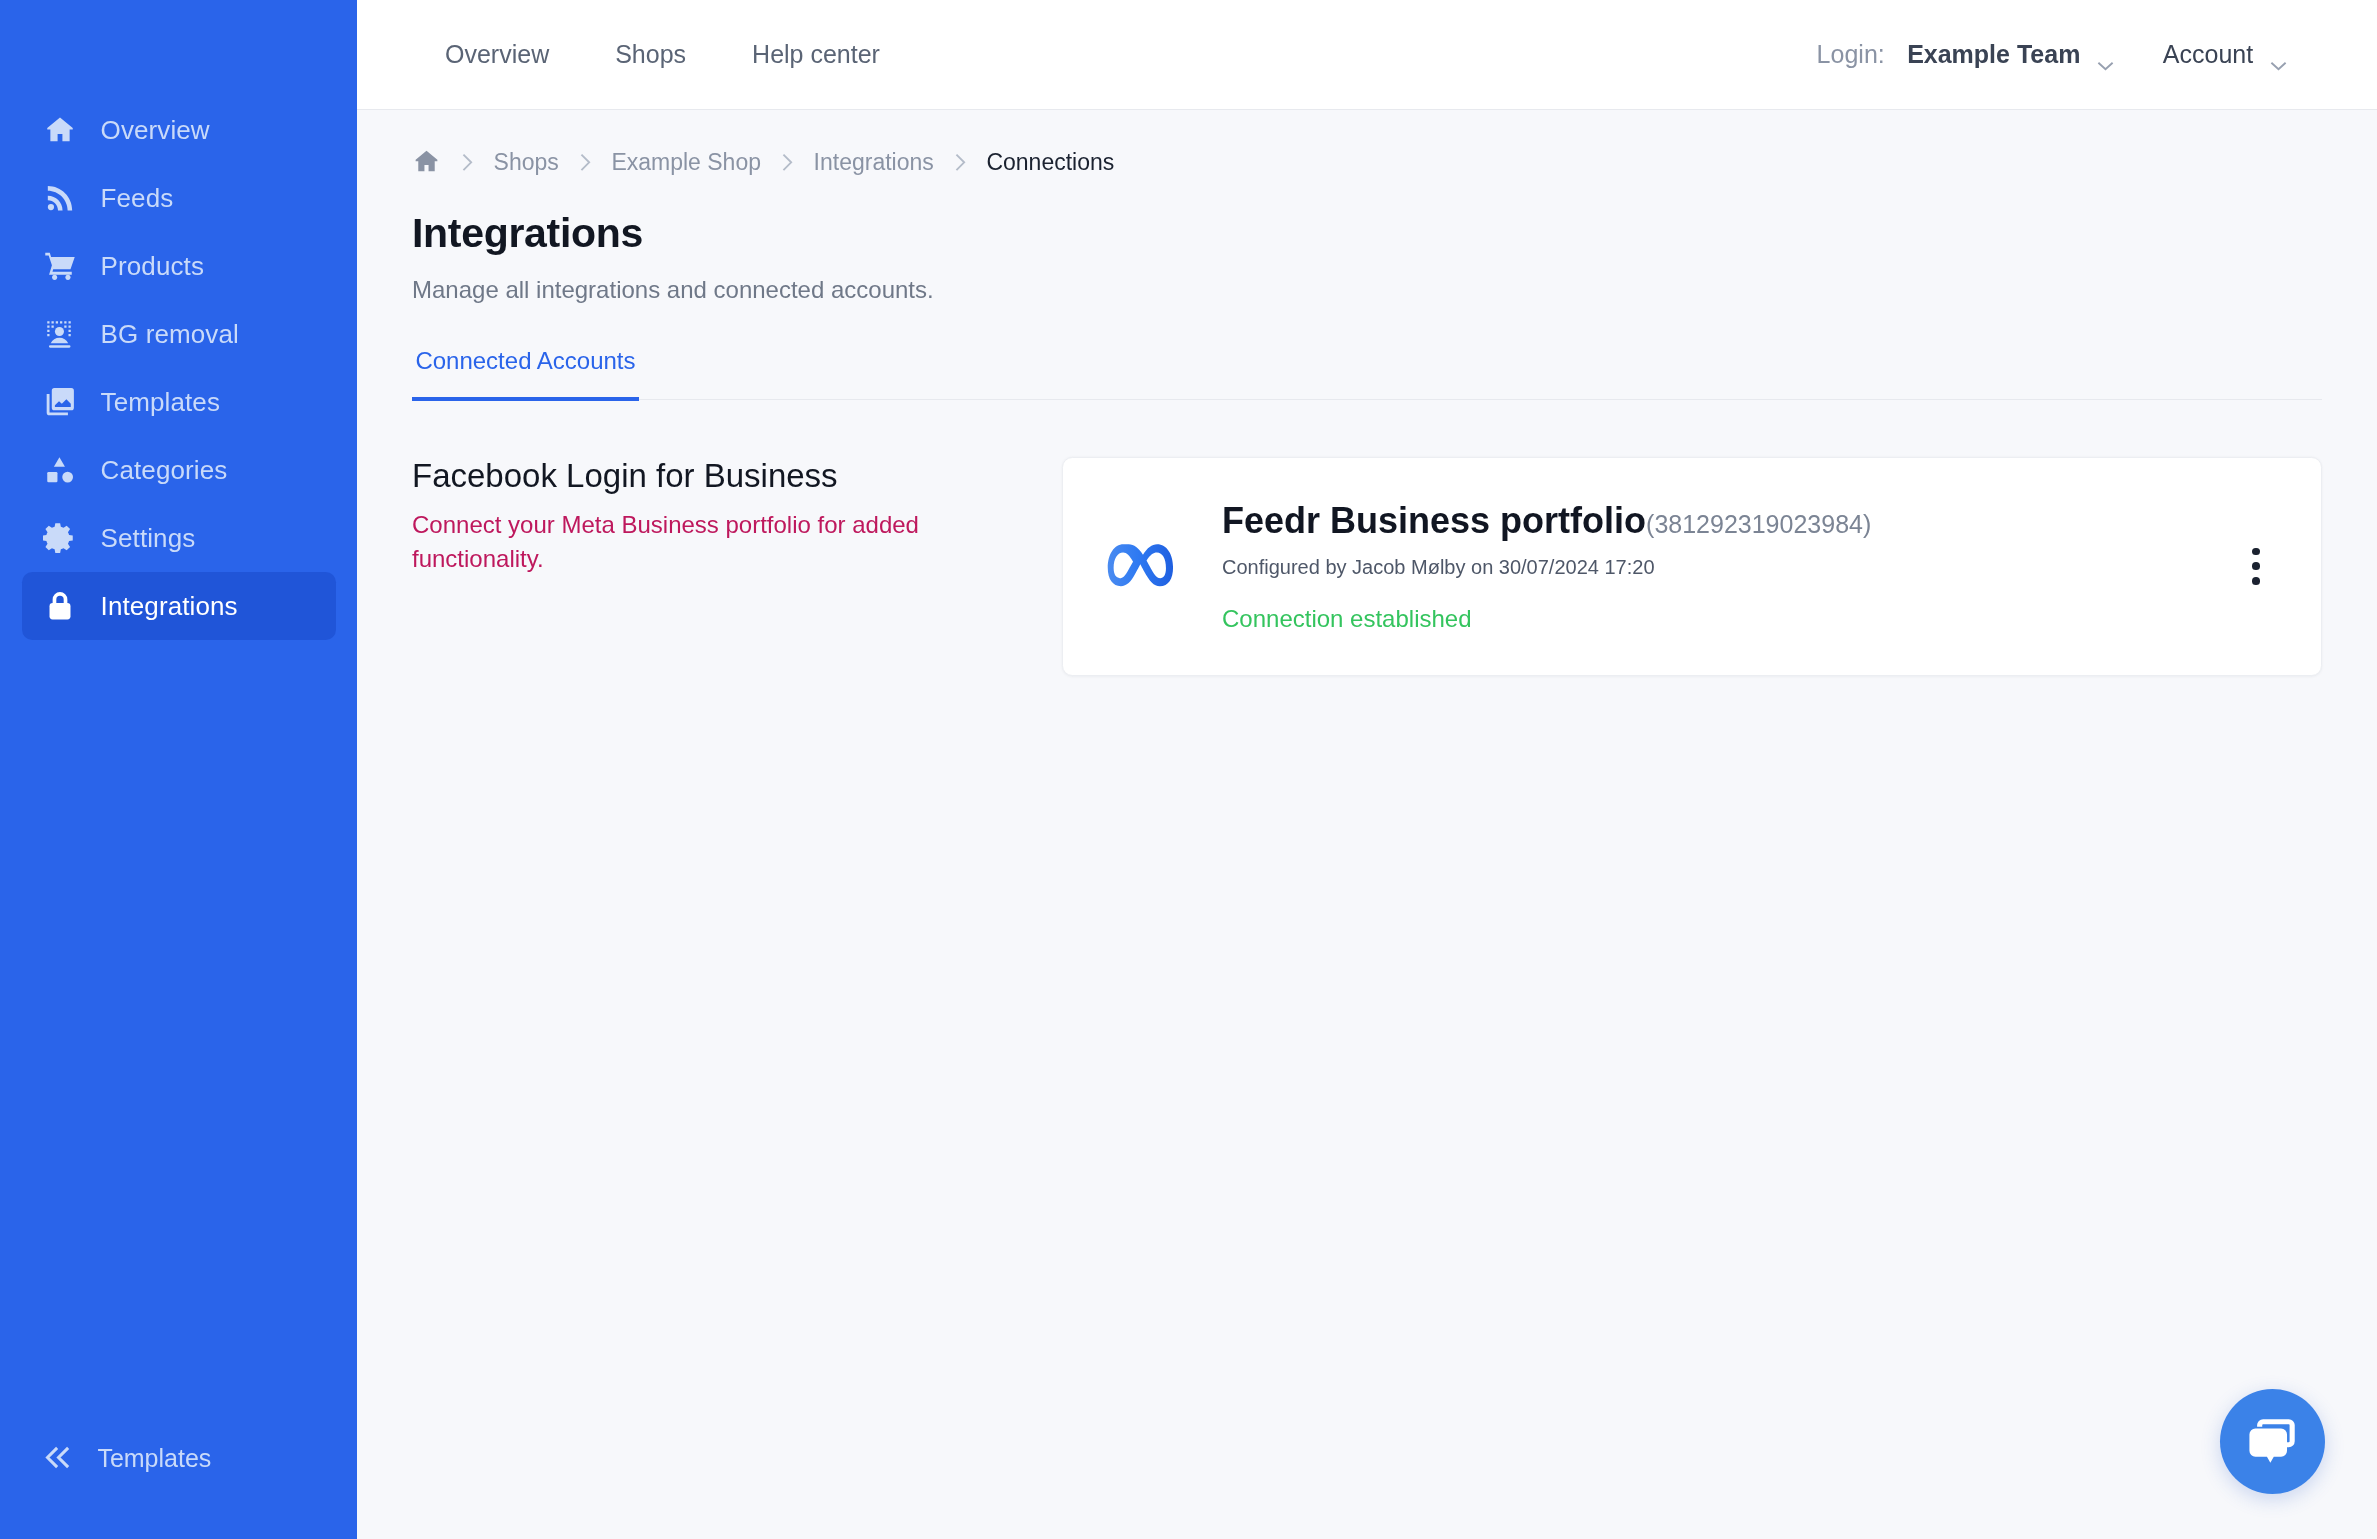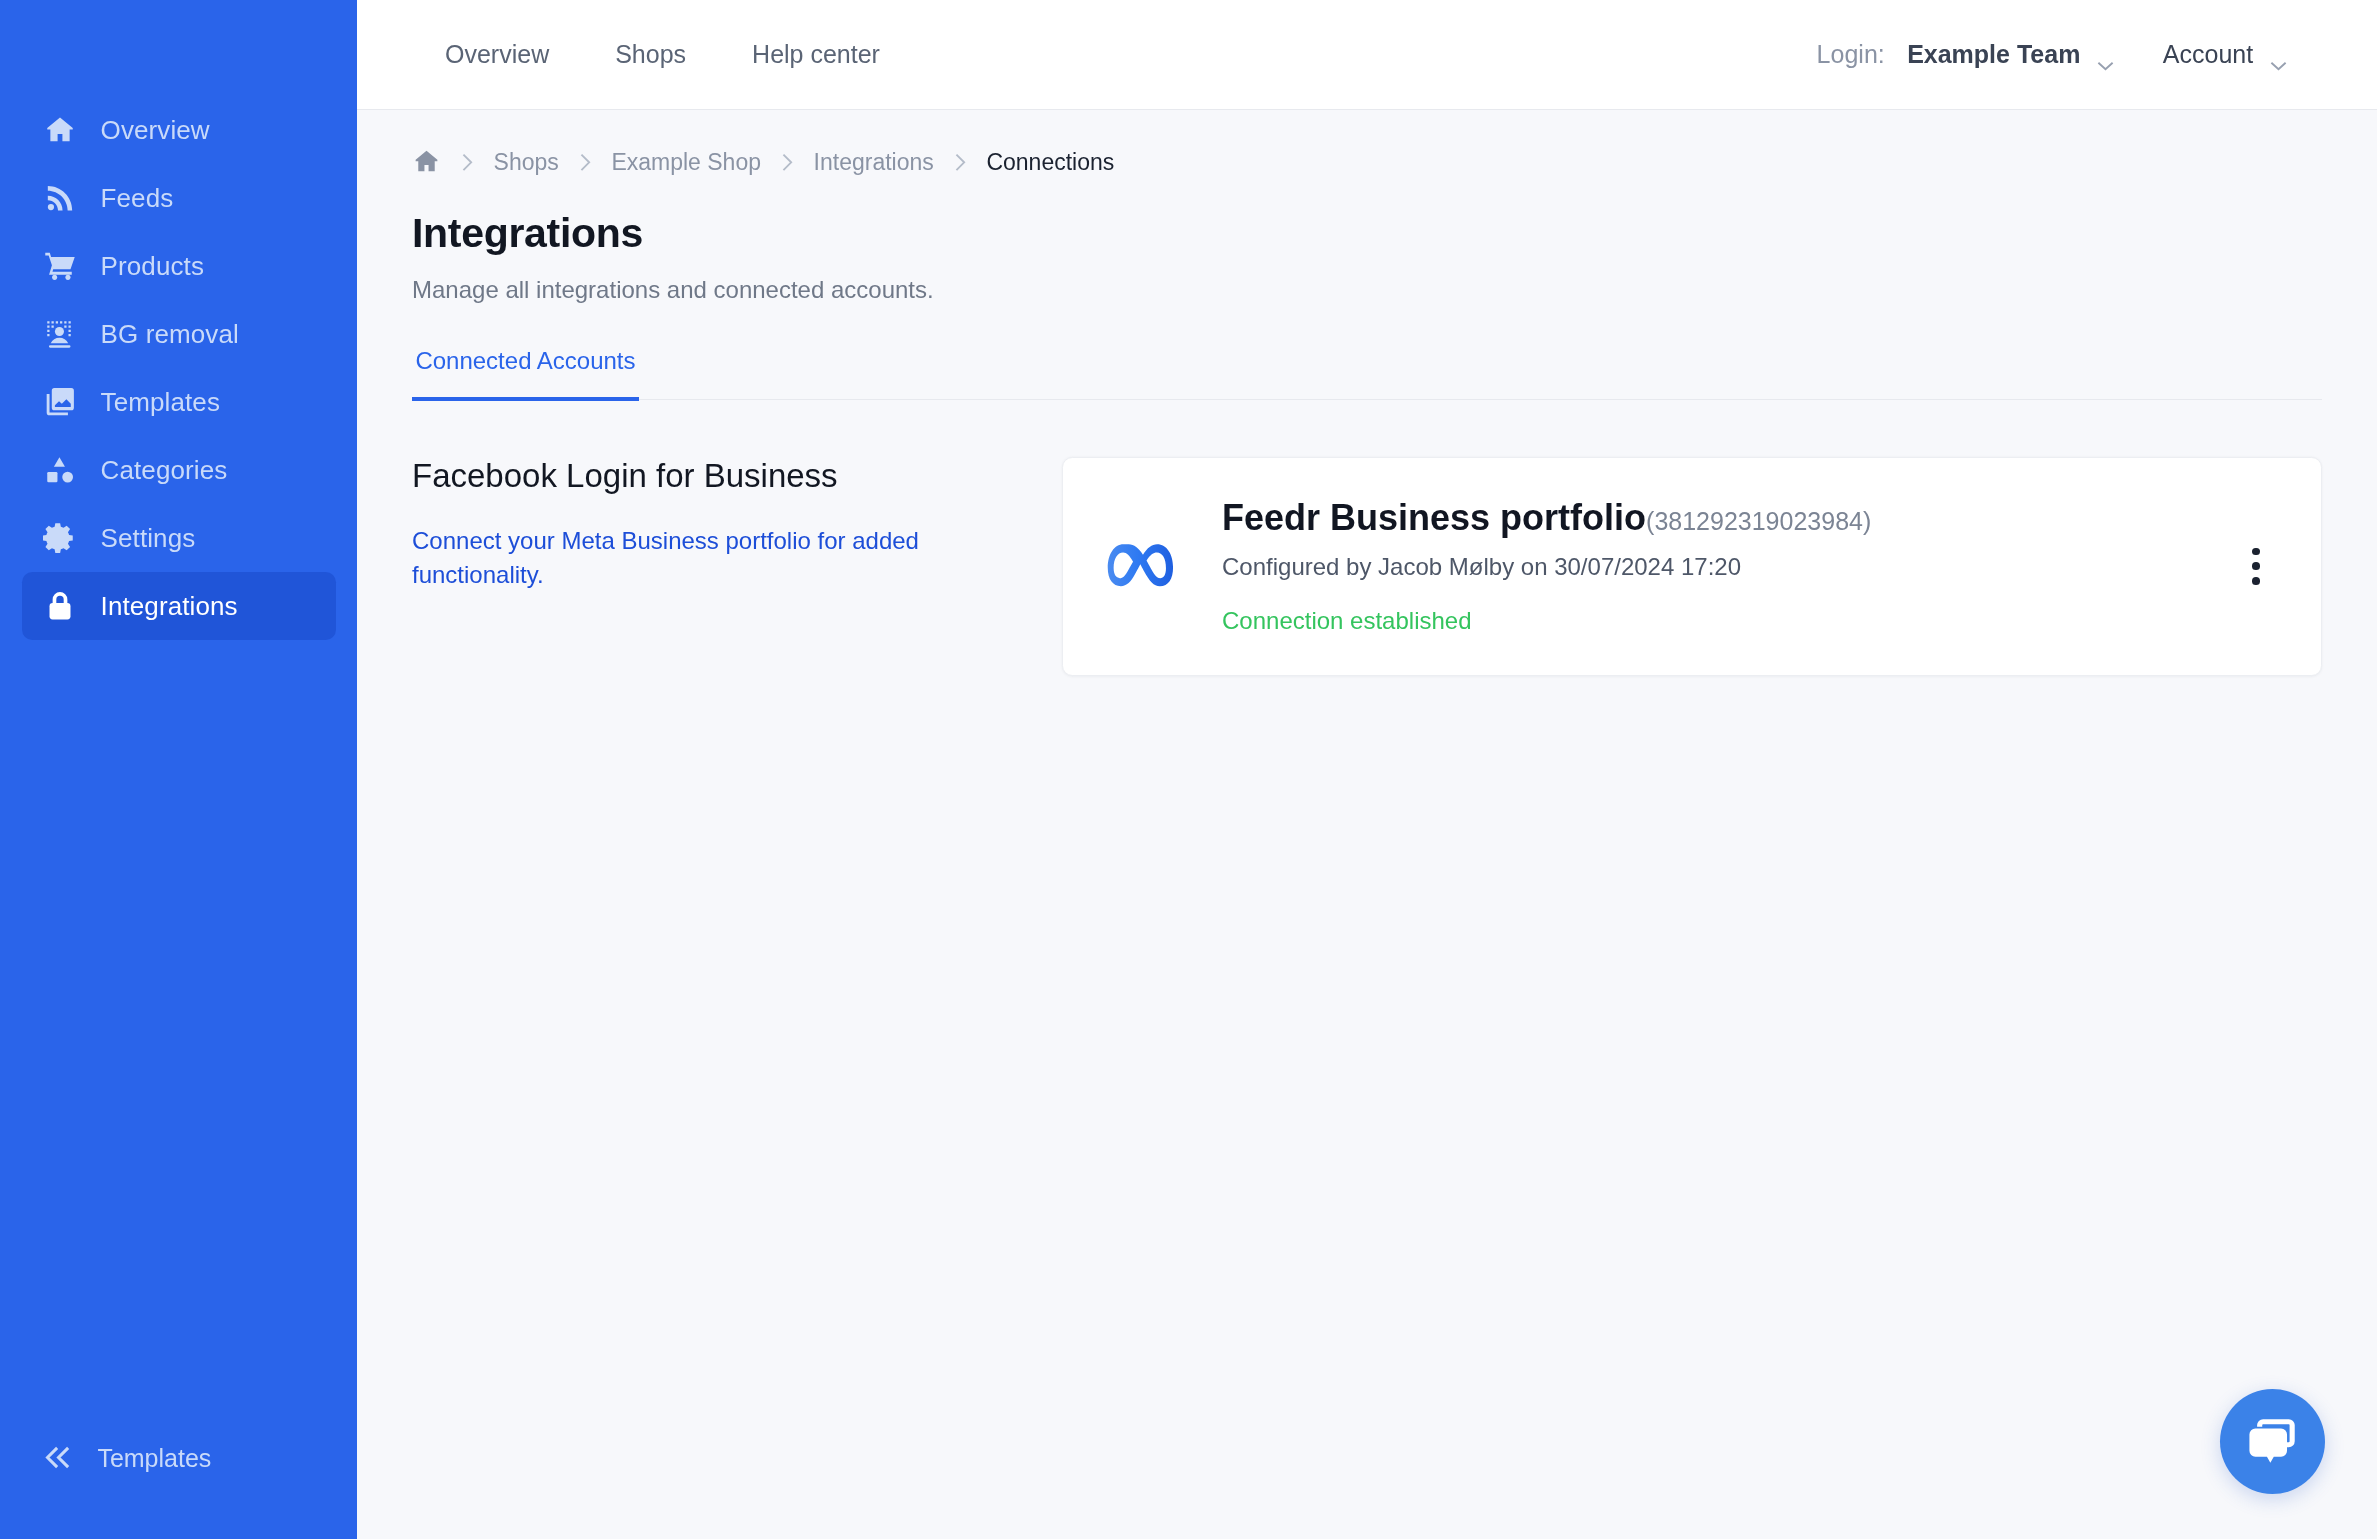--- a/index.html
+++ b/index.html
@@ -113,7 +113,7 @@
   .section { display: flex; margin-top: 57px; gap: 0; }
   .section-info { width: 650px; min-width: 650px; padding-right: 86px; }
   .section-title { font-size: 33px; color: #121722; font-weight: normal; }
-  .section-desc { font-size: 24px; color: #1d4ed8; margin-top: 29px; line-height: 1.42; max-width: 551px; }
+  .section-desc { font-size: 24px; color: #be185d; margin-top: 13px; line-height: 1.42; max-width: 551px; }
 
   .section-body { flex: 1; }
   .conn-card {

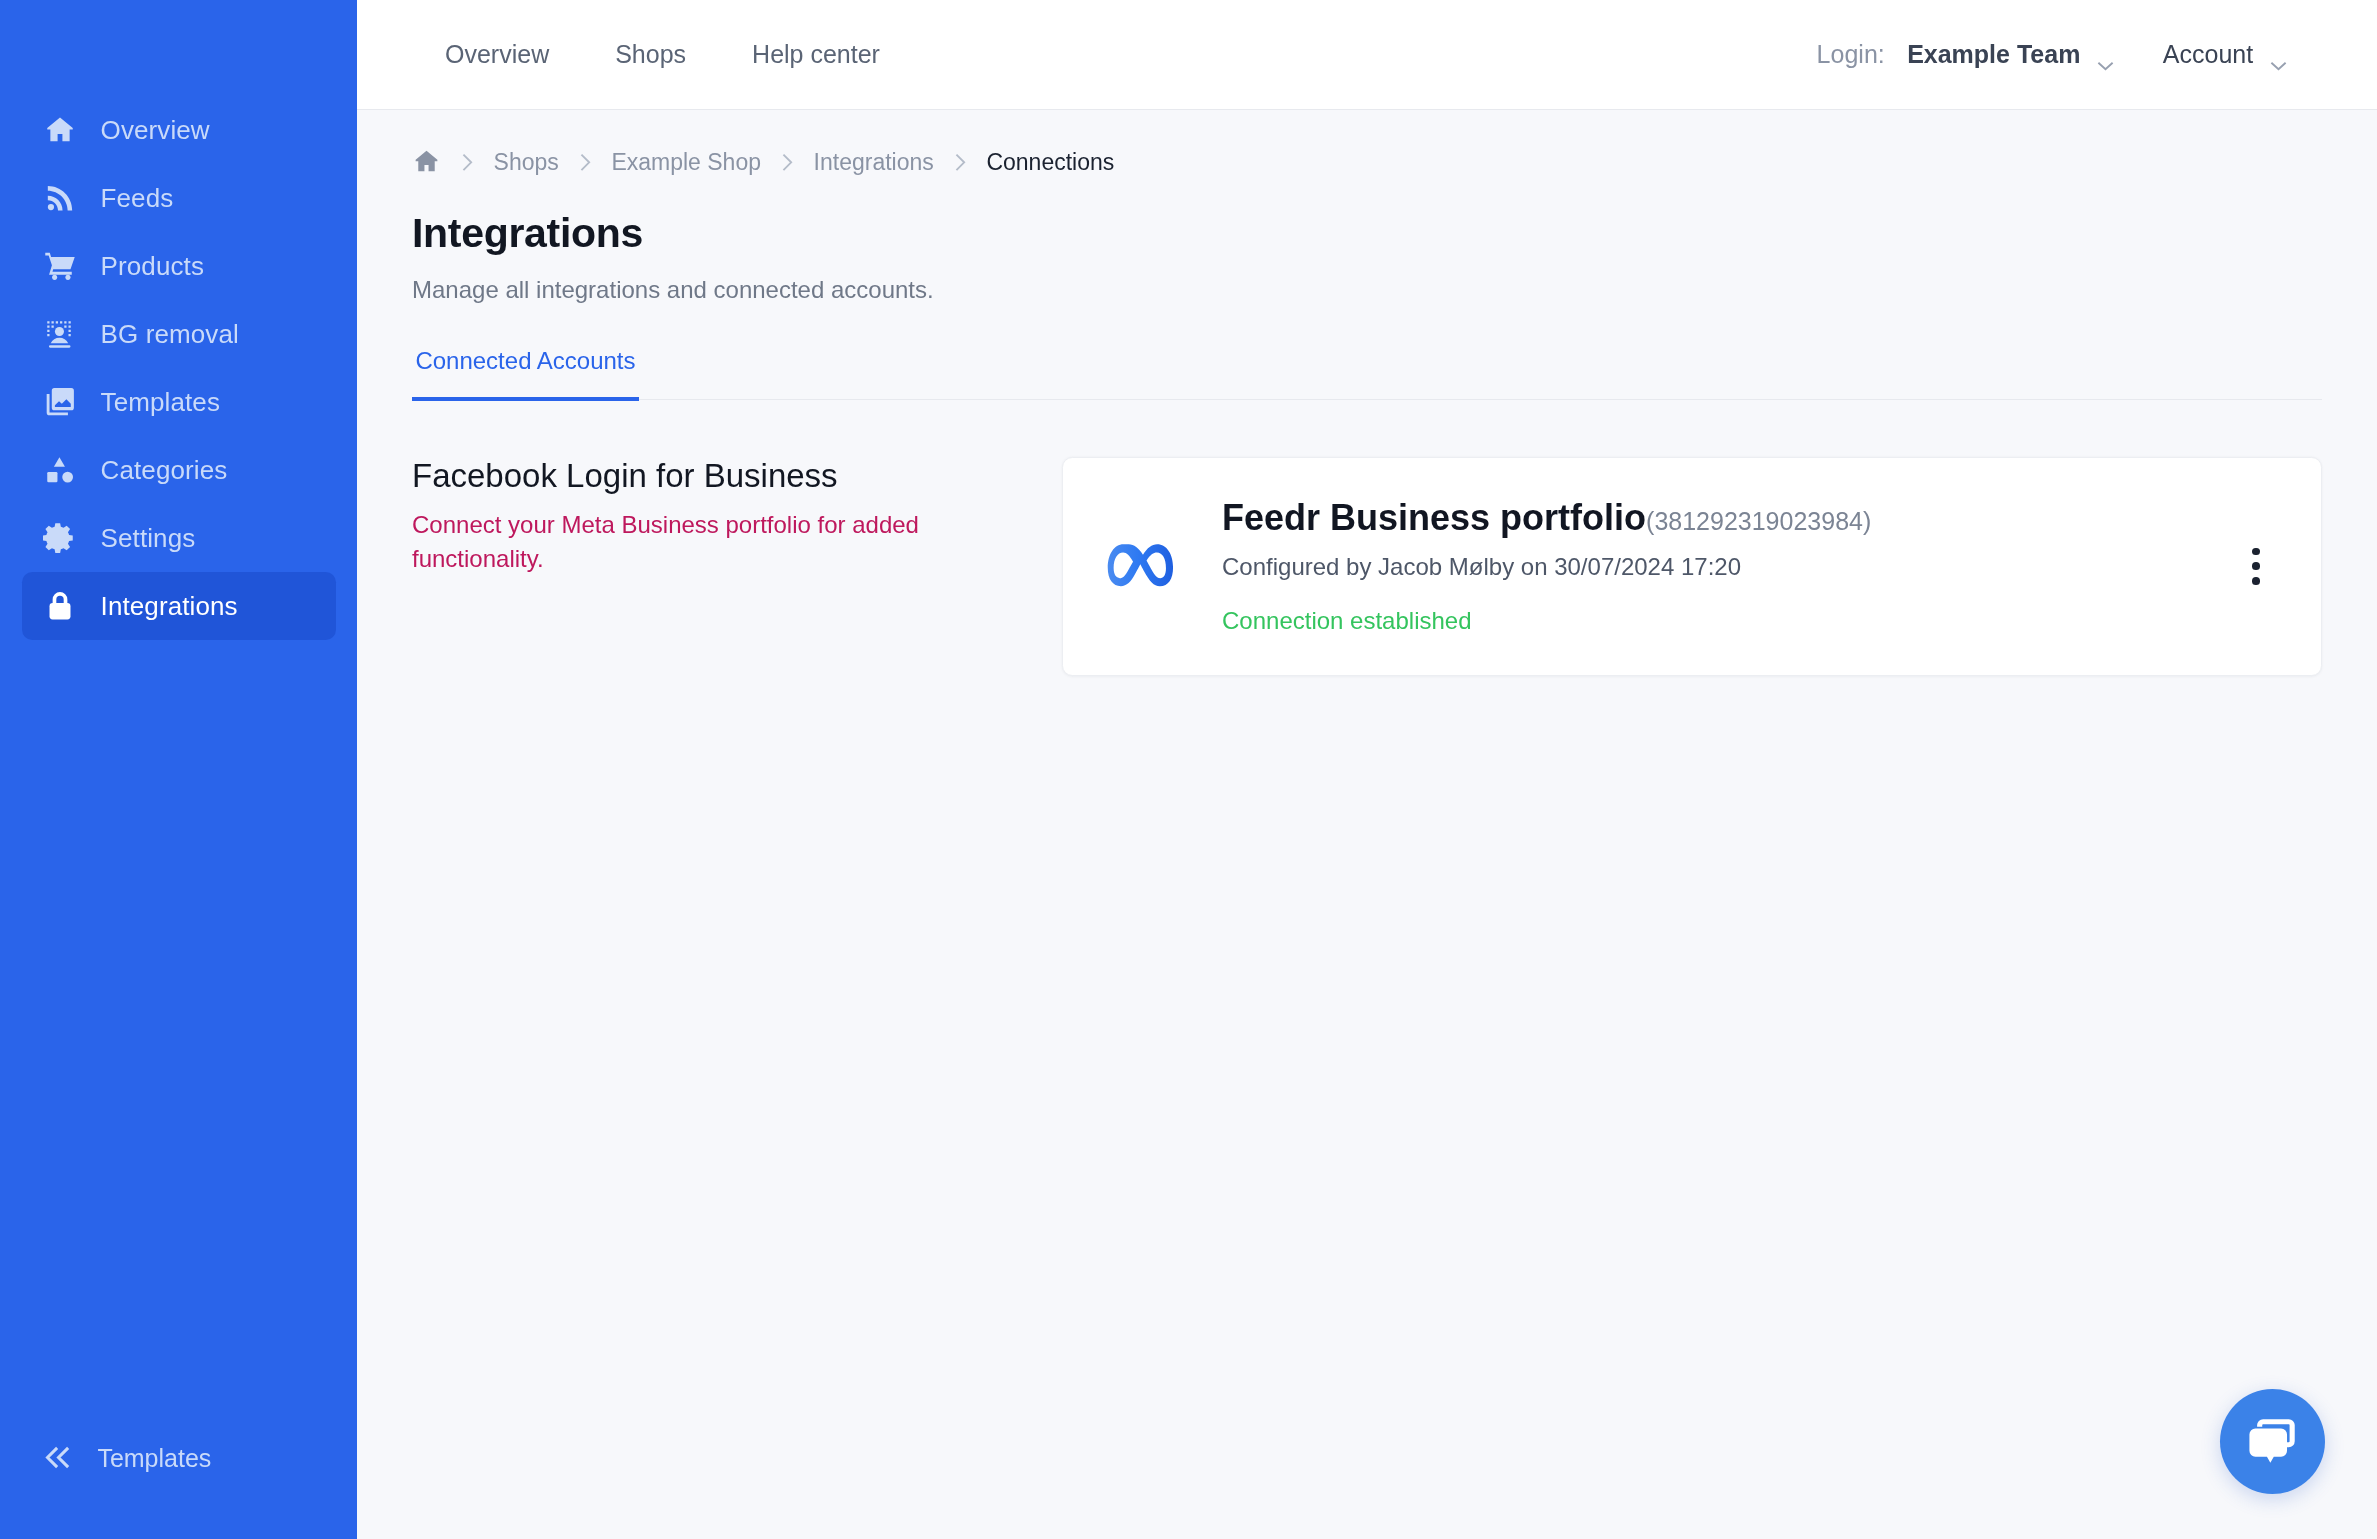--- a/index.html
+++ b/index.html
@@ -131,7 +131,7 @@
   .conn-name-row { display: flex; align-items: baseline; flex-wrap: wrap; }
   .conn-name { font-size: 36px; font-weight: bold; color: #111622; }
   .conn-id { font-size: 25px; color: #7b8494; }
-  .conn-meta { font-size: 24px; color: #4e5768; margin-top: 13.8px; }
+  .conn-meta { font-size: 20px; color: #4e5768; margin-top: 13.8px; }
   .conn-status { font-size: 24px; color: #34c45e; margin-top: 26px; }
   .kebab { width: 48px; display:flex; flex-direction: column; align-items: center; gap: 6.9px; cursor: pointer; align-self: center; margin-left: 17px; }
   .kebab span { width: 7.7px; height: 7.7px; border-radius: 50%; background: #1b2230; display:block; }

